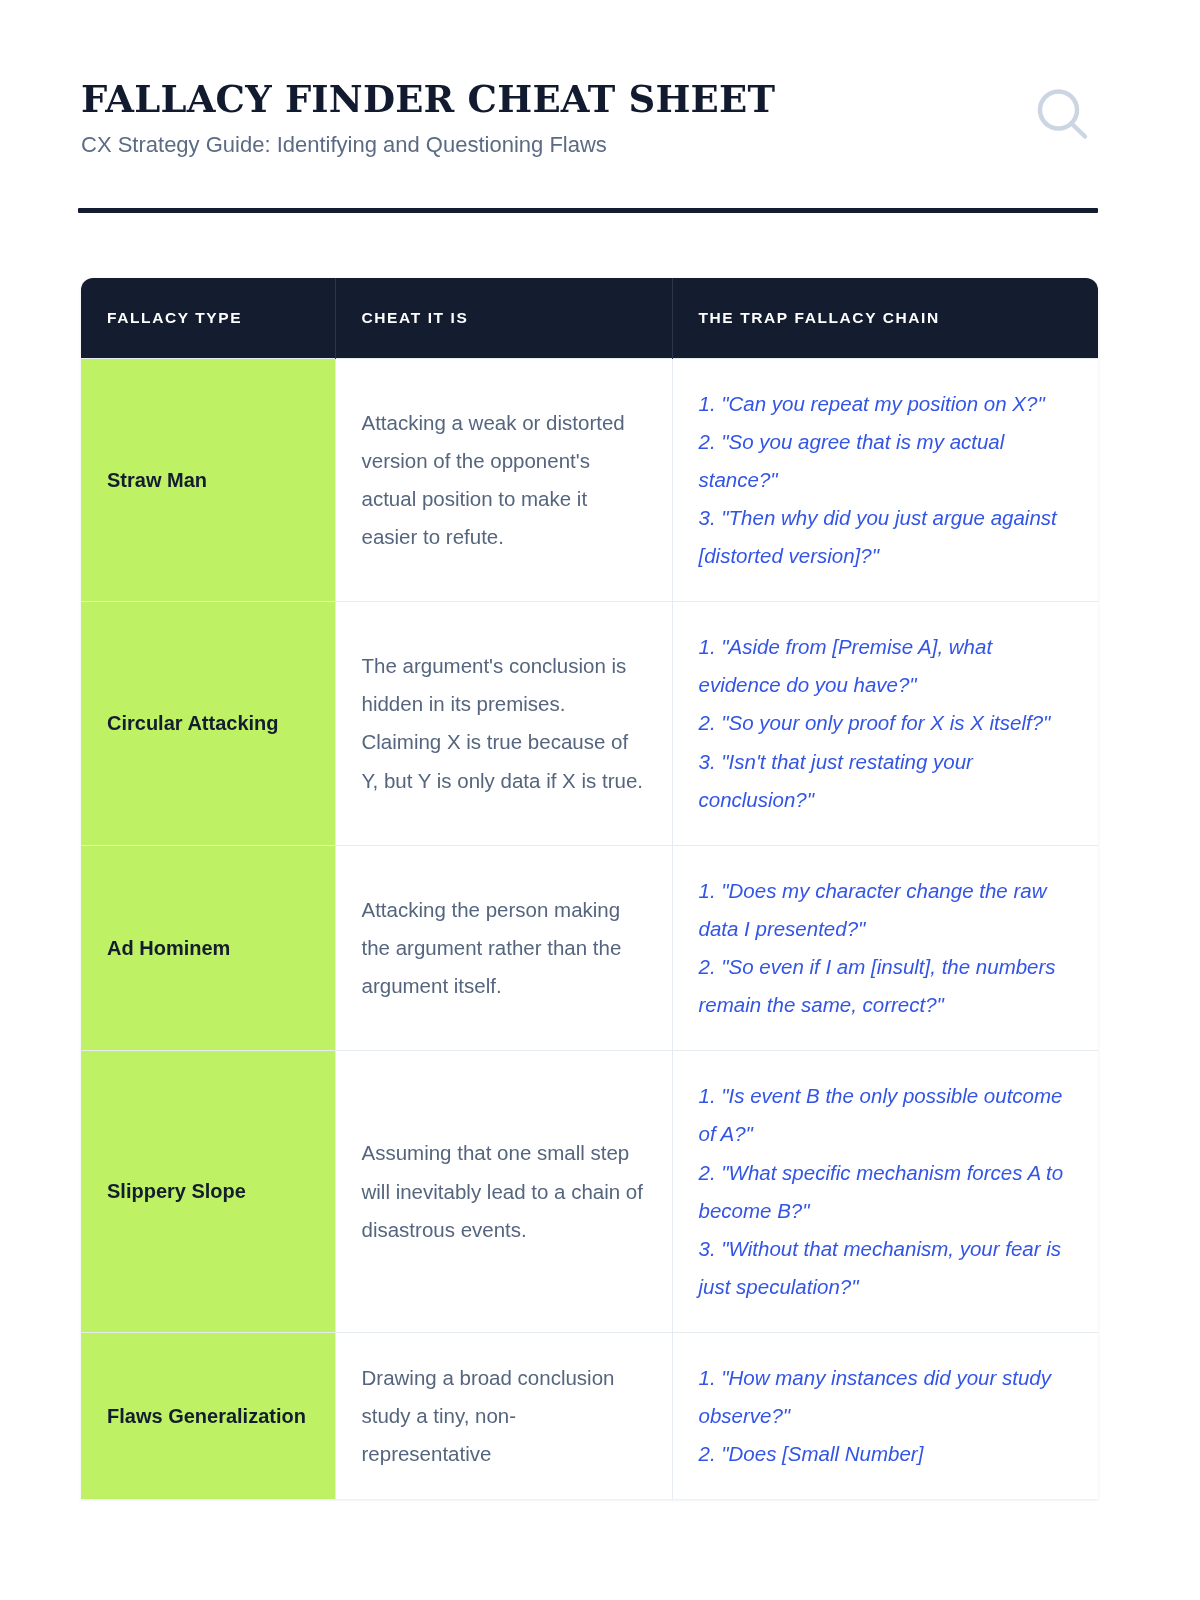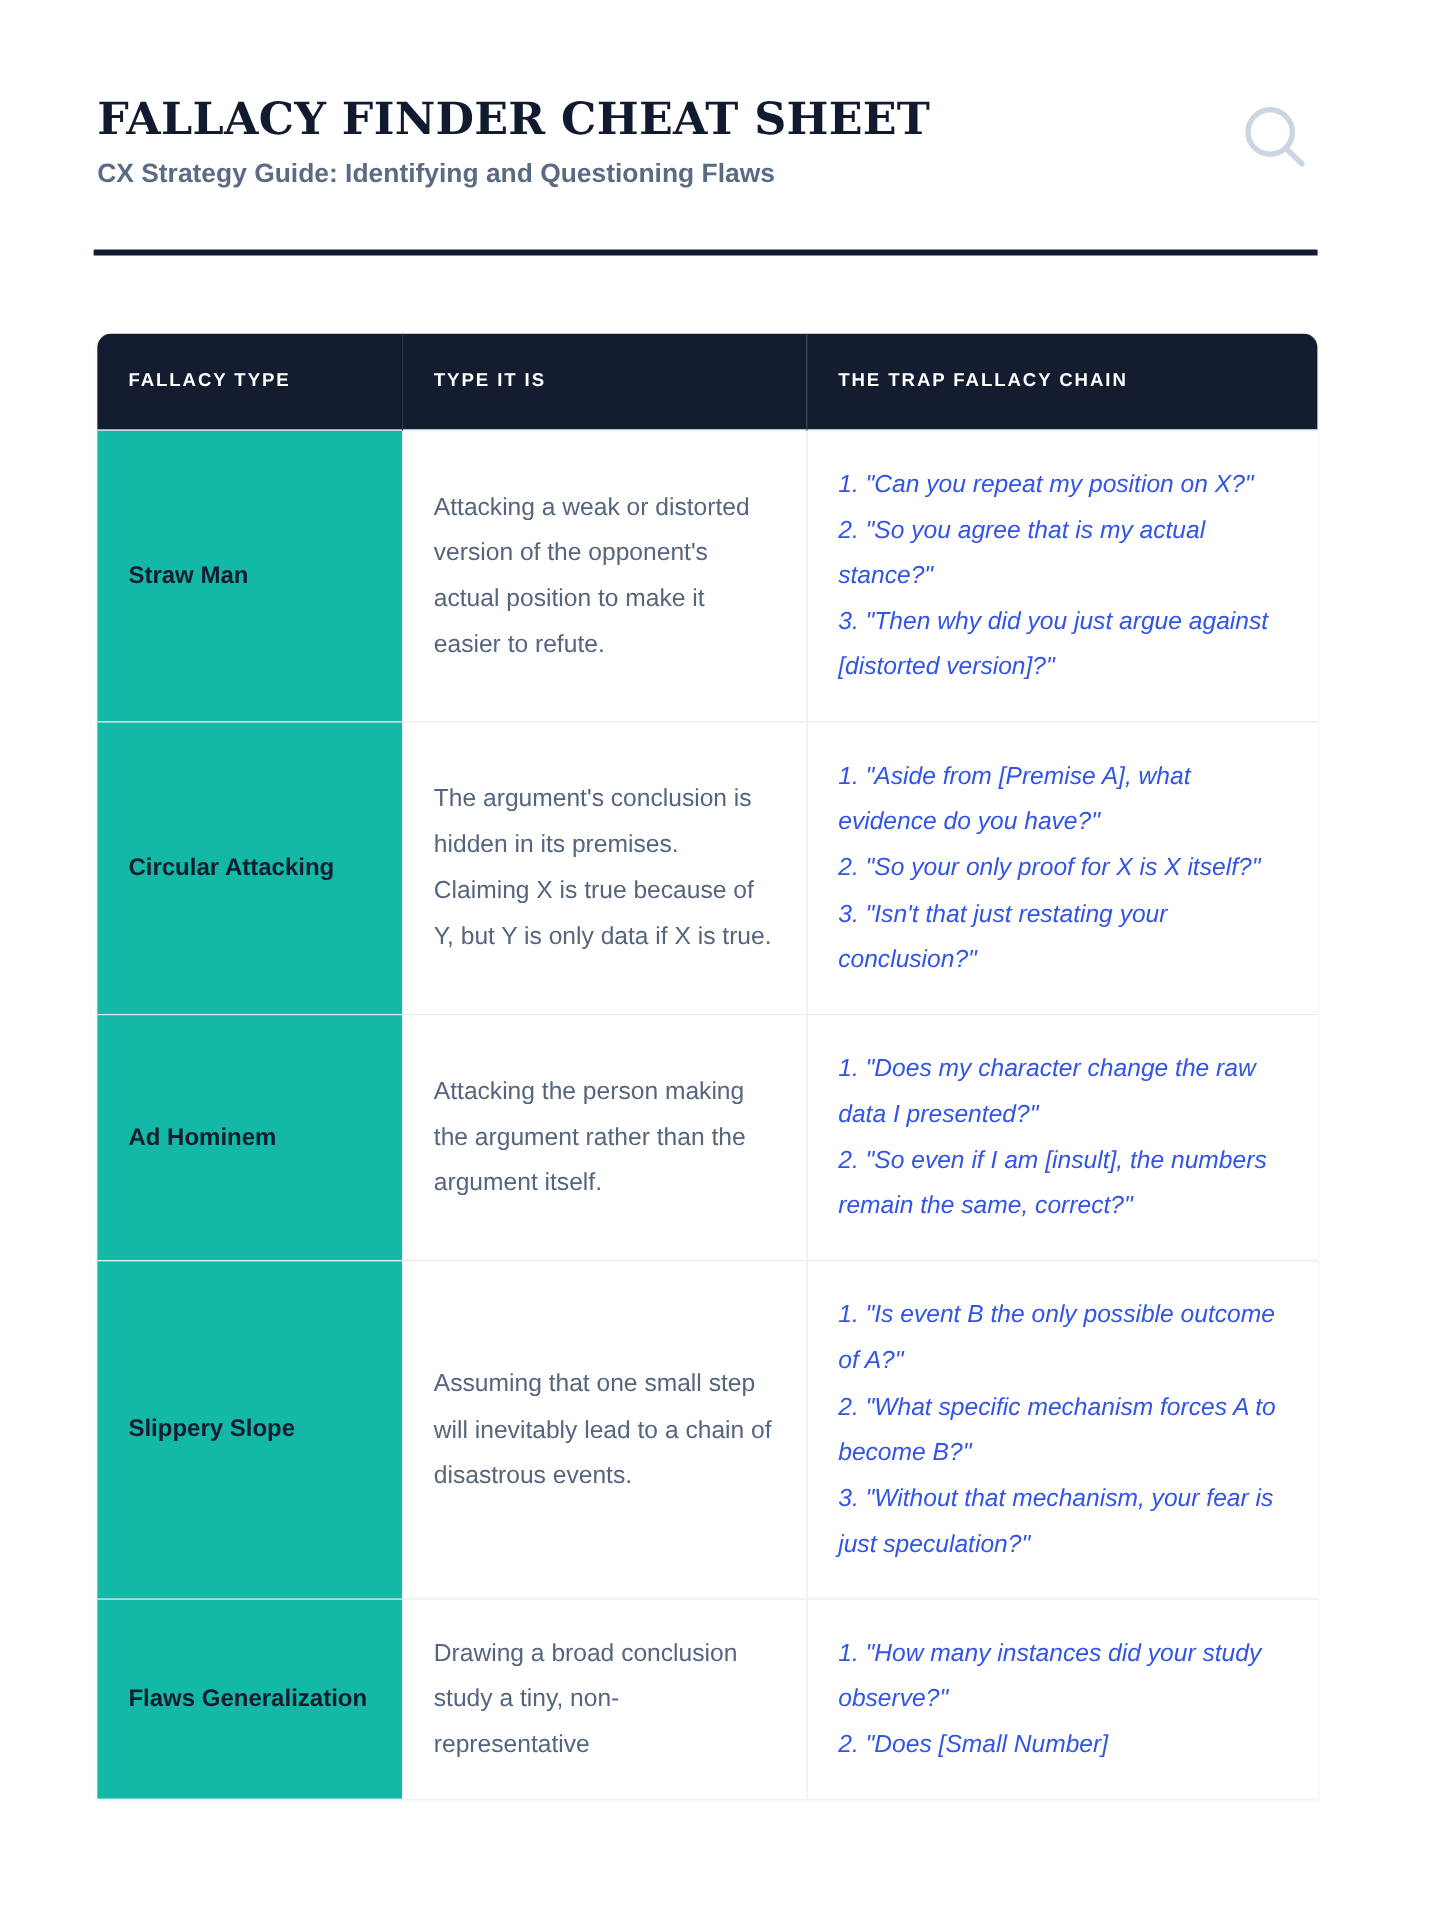--- a/index.html
+++ b/index.html
@@ -48,7 +48,7 @@
   .doc-subtitle {
     margin: 12px 0 0 0;
     font-size: 22px;
-    font-weight: 700;
+    font-weight: 400;
     color: #5c6b84;
     line-height: 1.25;
     white-space: nowrap;

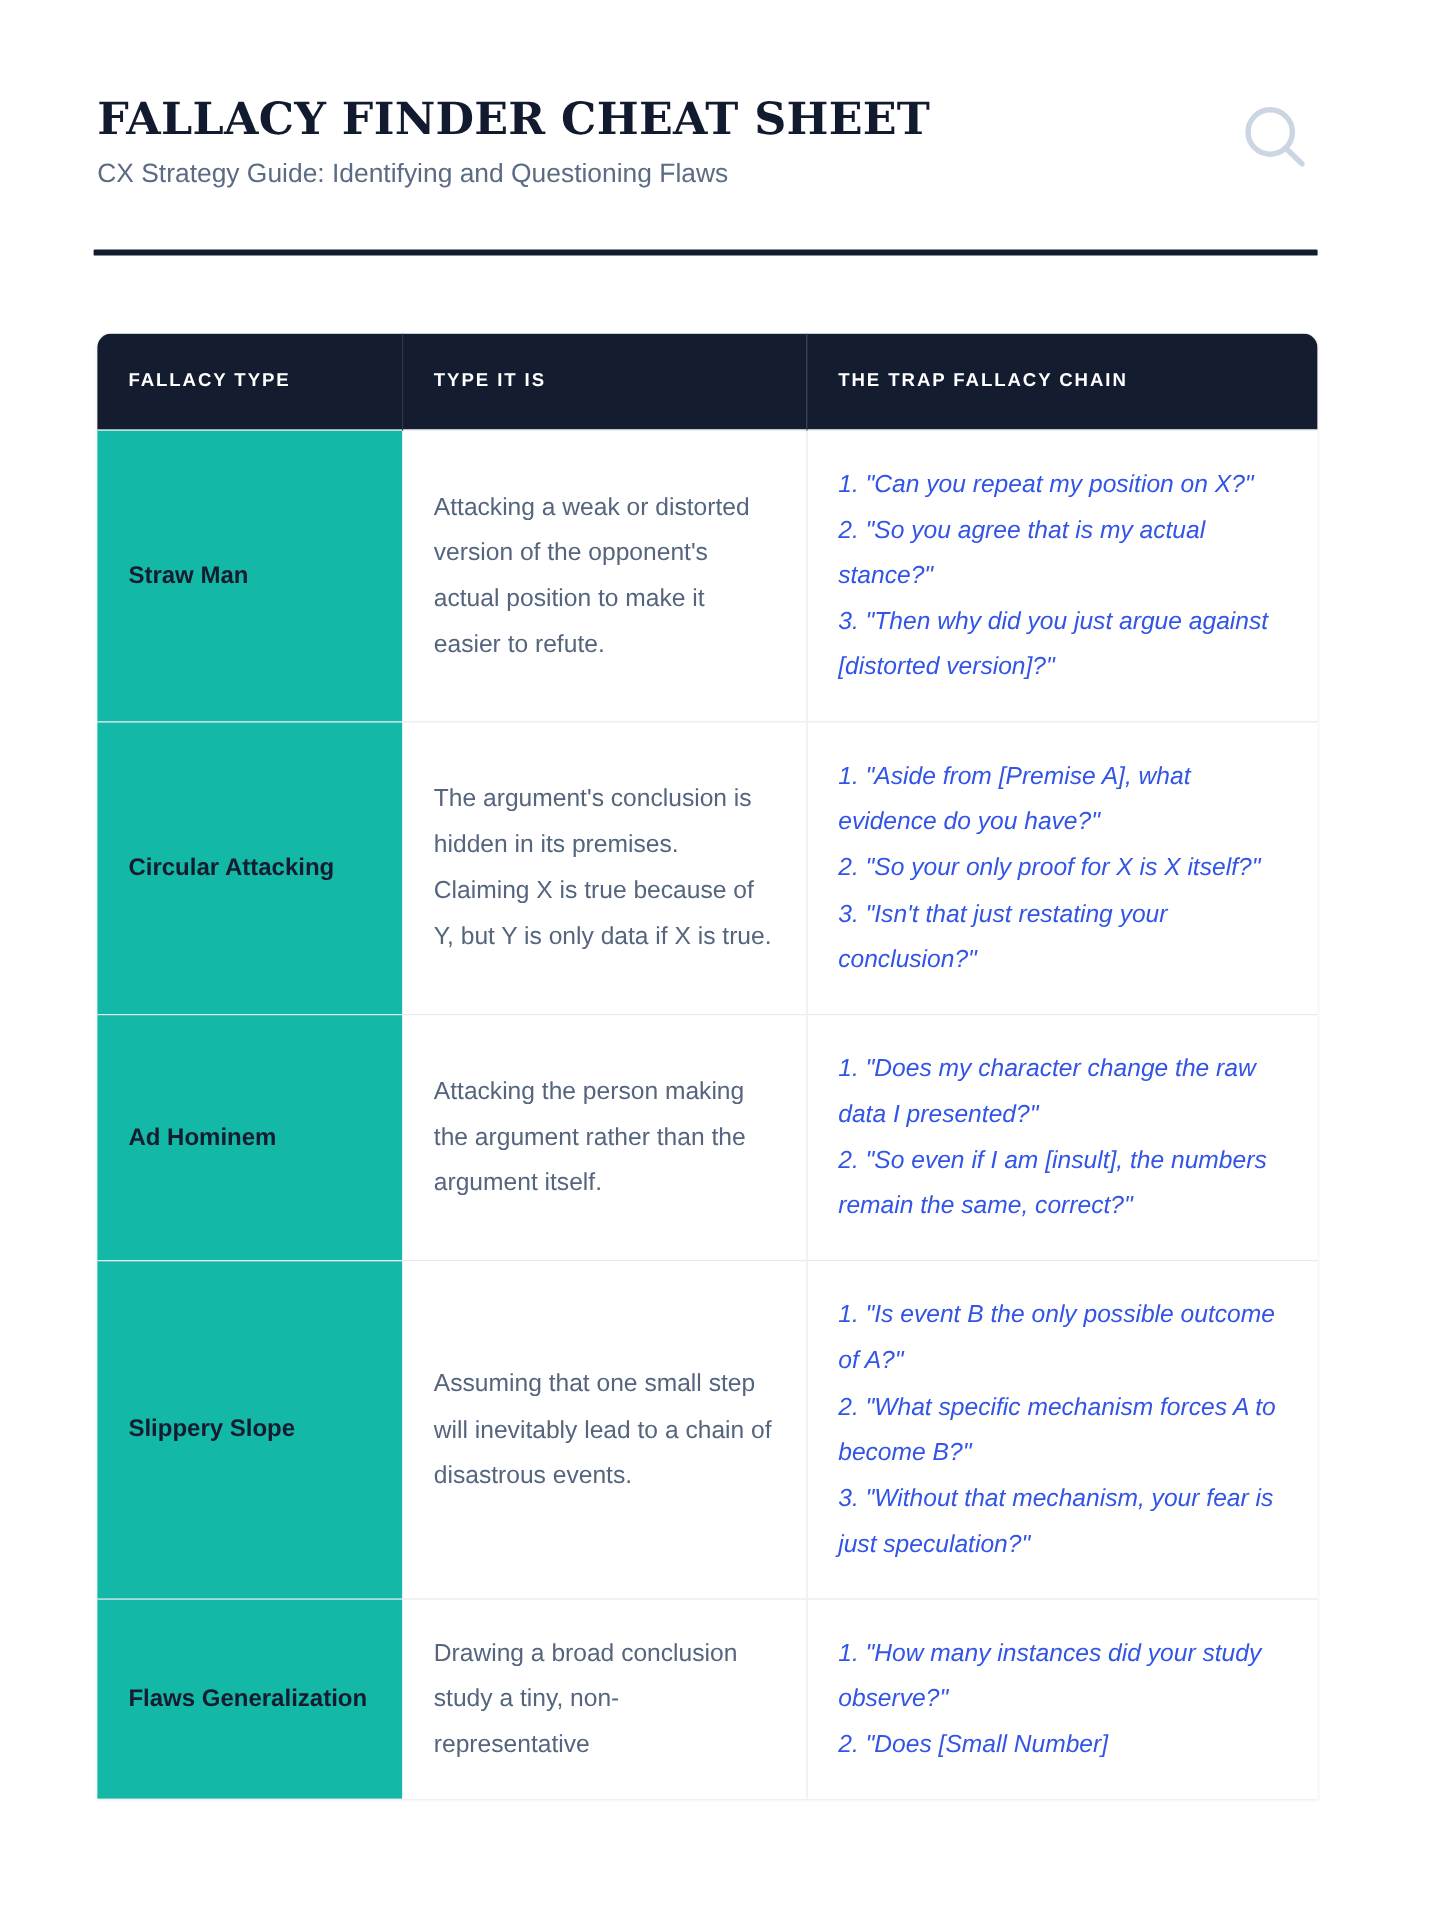--- a/index.html
+++ b/index.html
@@ -173,7 +173,7 @@
       <thead>
         <tr>
           <th>FALLACY TYPE</th>
-          <th>TYPE IT IS</th>
+          <th>CHEAT IT IS</th>
           <th>THE TRAP FALLACY CHAIN</th>
         </tr>
       </thead>

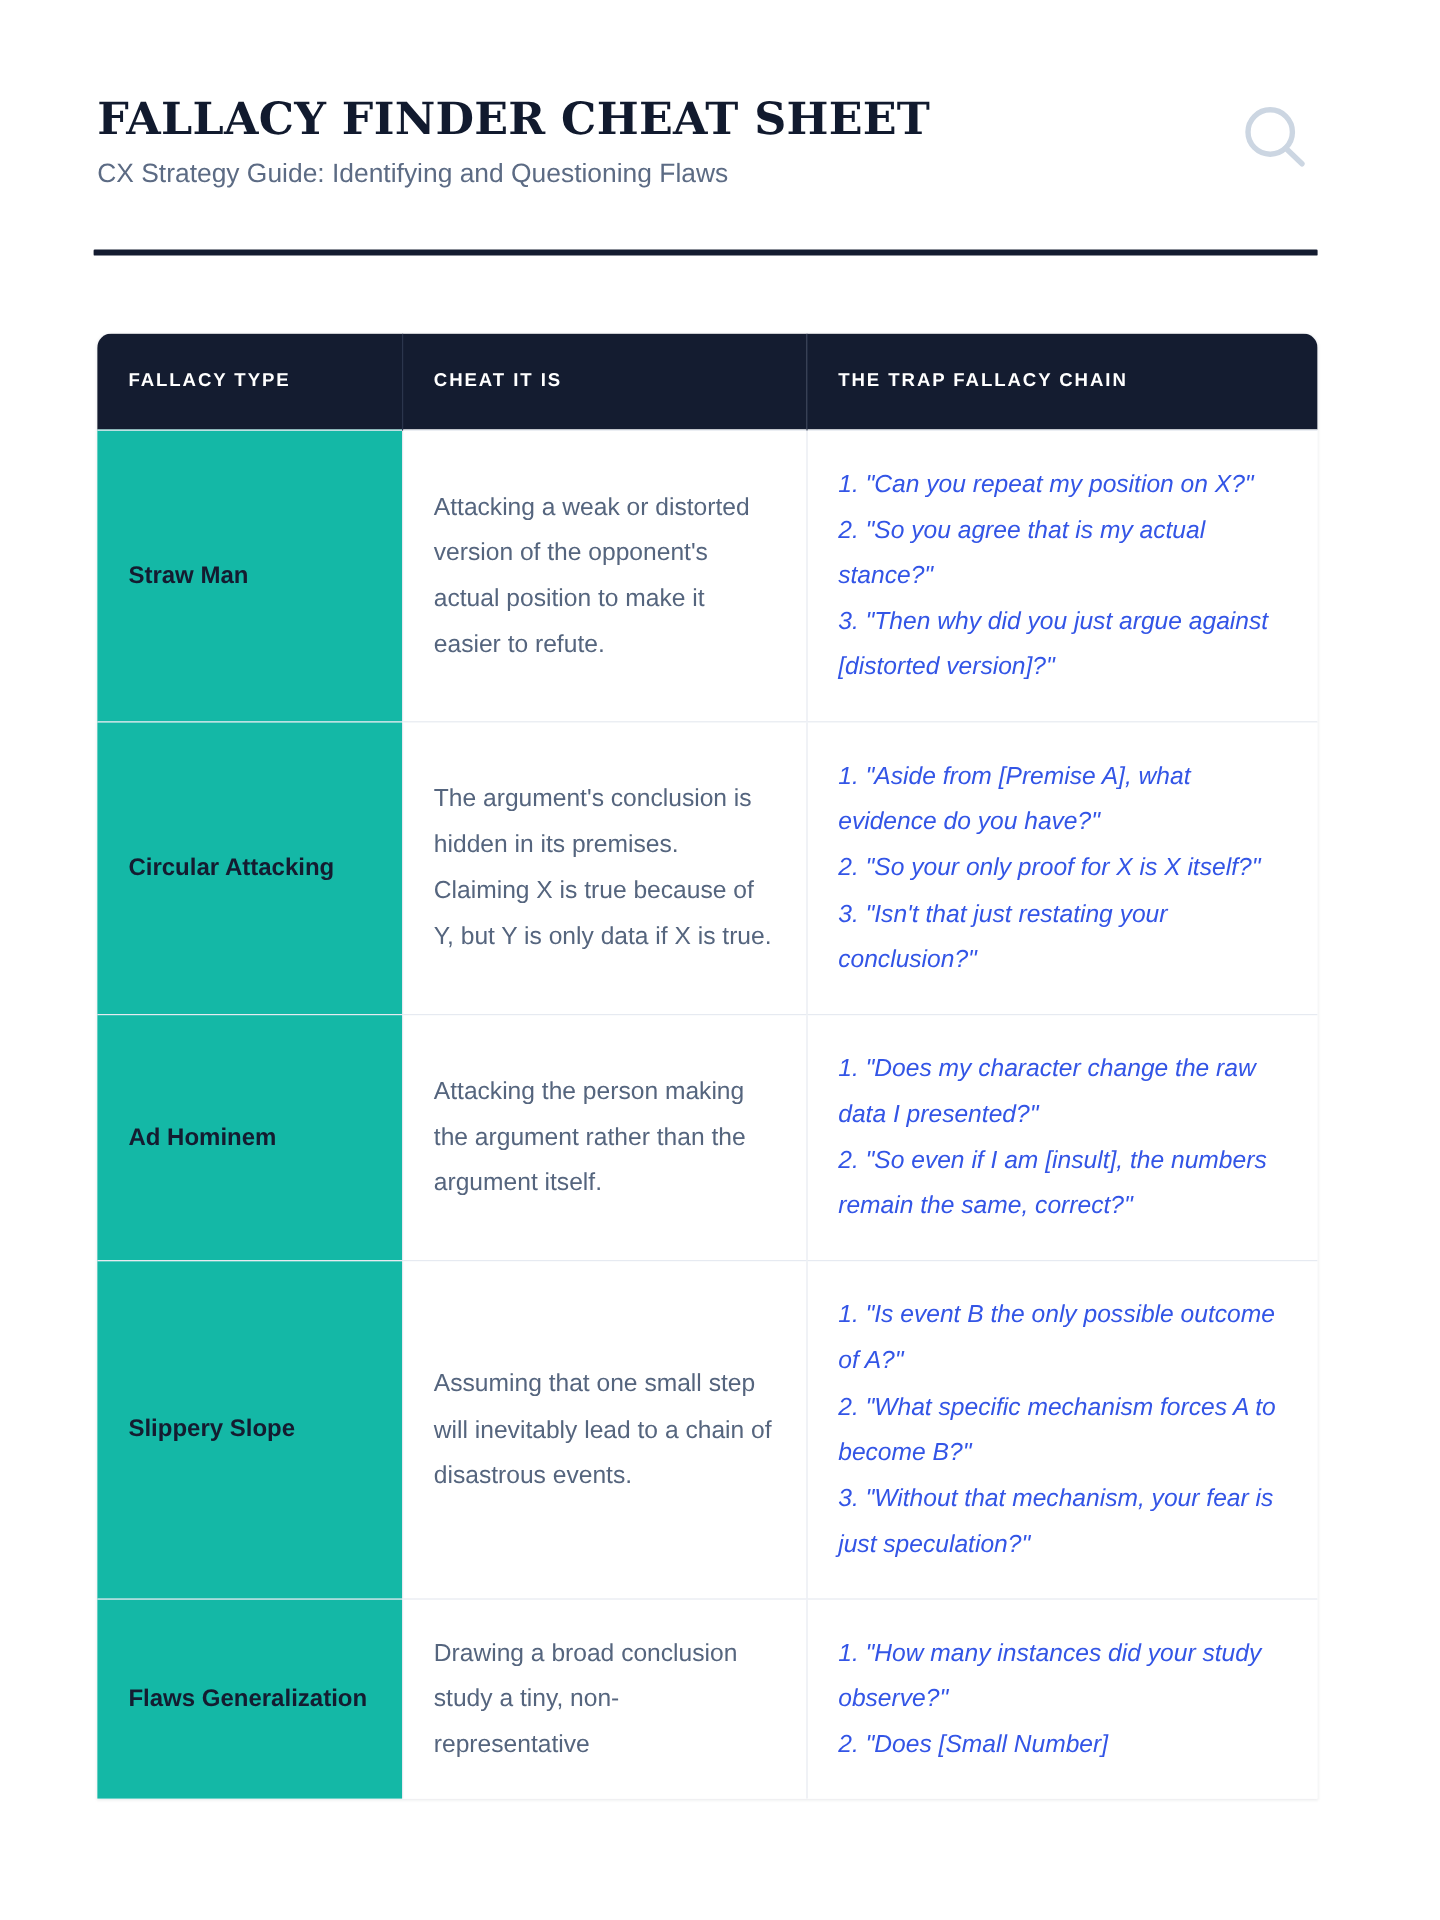--- a/index.html
+++ b/index.html
@@ -119,7 +119,7 @@
   tbody td:last-child { border-right: none; }
 
   td.type-cell {
-    background: #14b8a6;
+    background: #bef264;
     color: #141c30;
     font-size: 20px;
     font-weight: 700;

